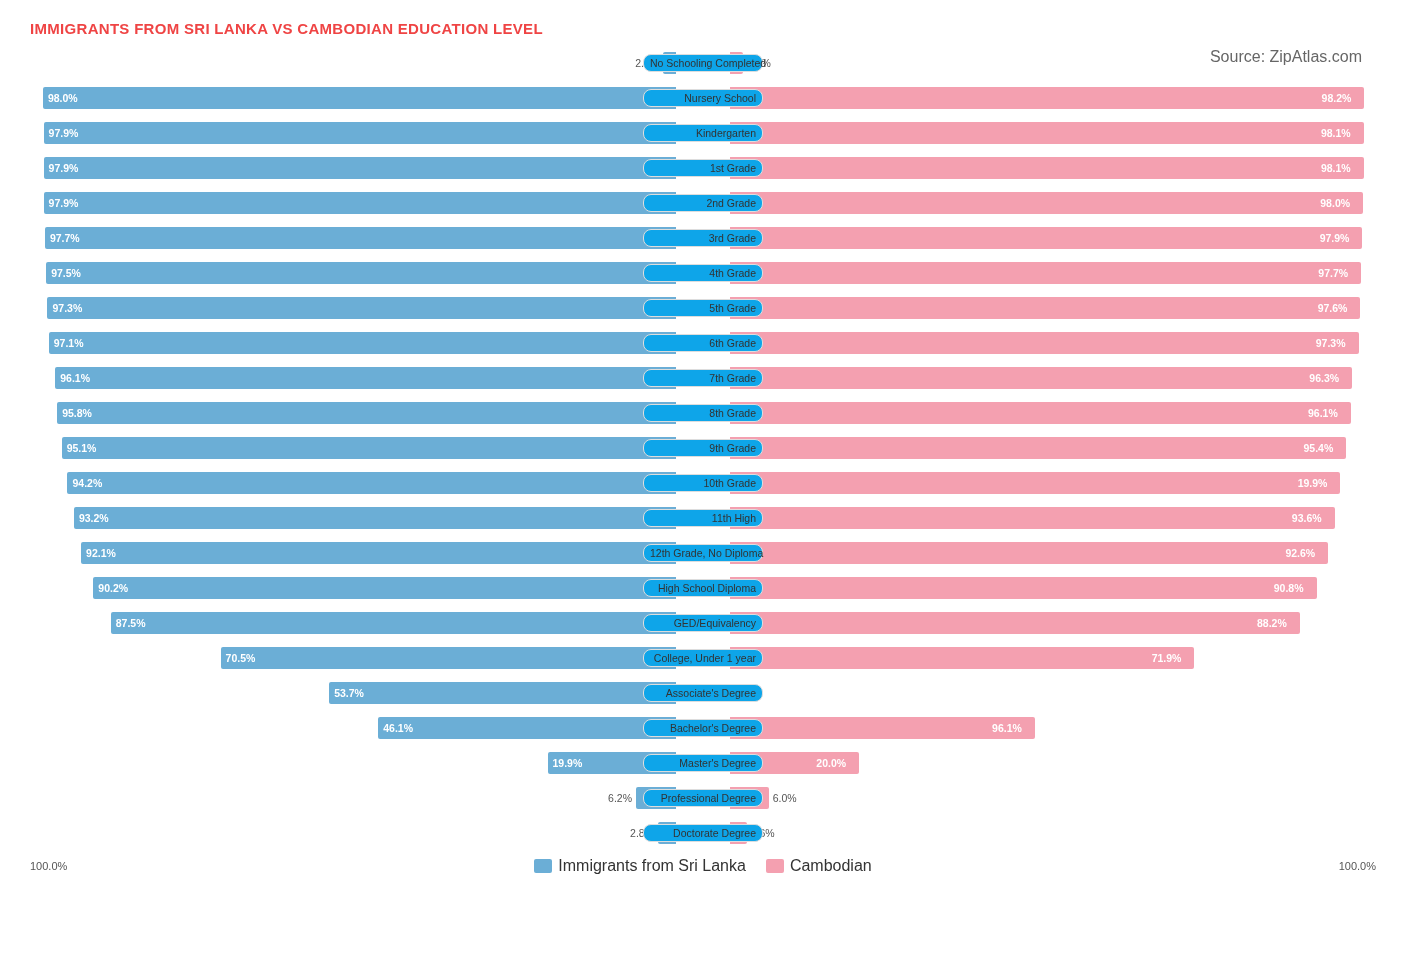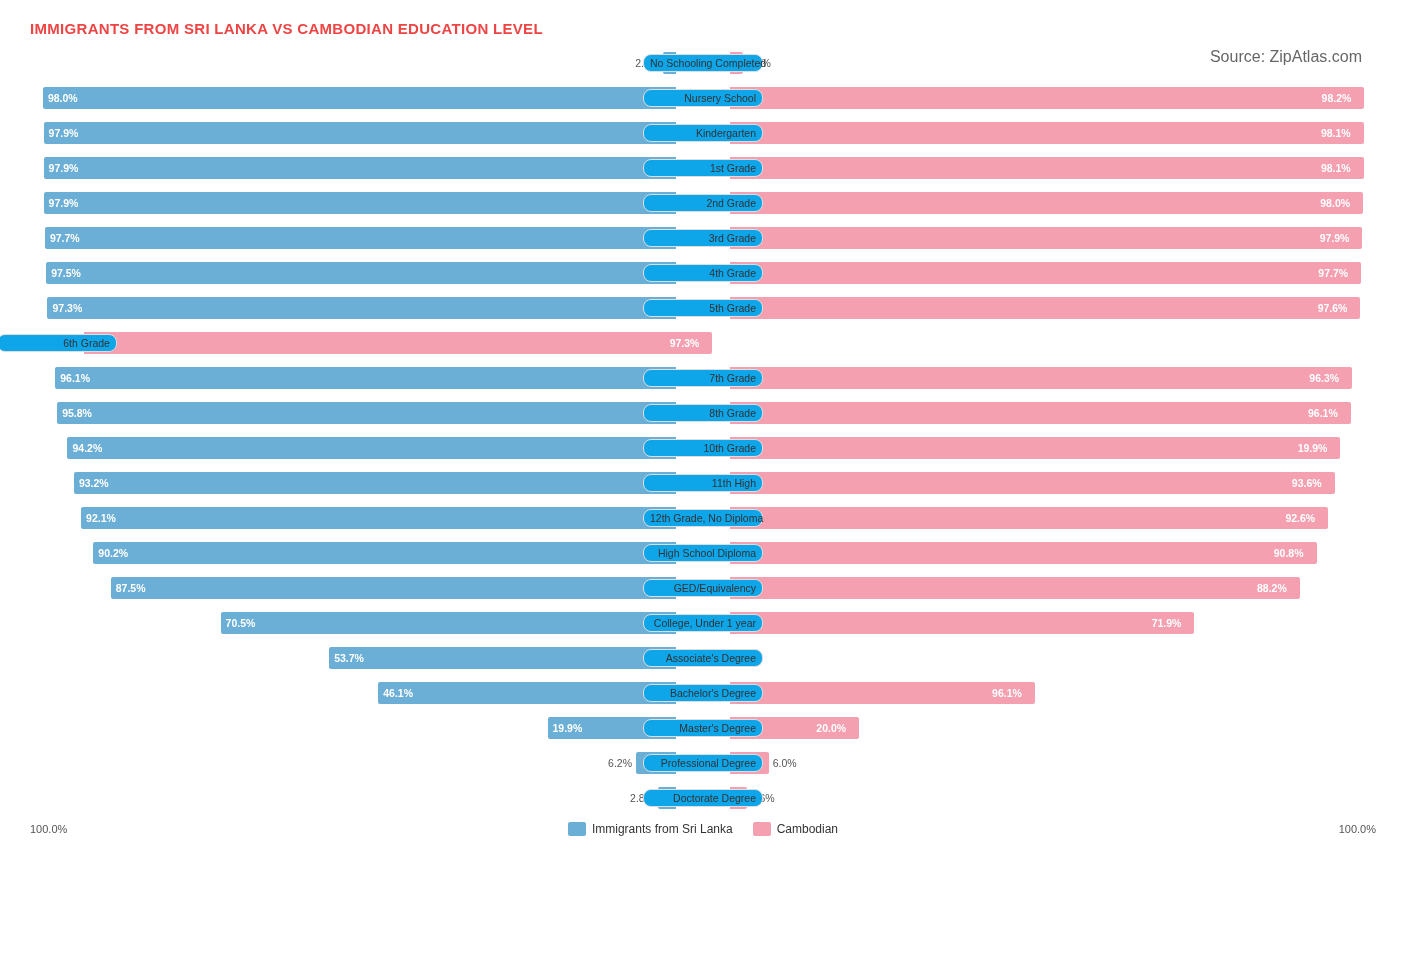--- a/index.html
+++ b/index.html
@@ -313,6 +313,12 @@
     </div>
       <div class="bar-row">
       <div class="row-inner">
+        <div class="left-section">
+
+          <div class="bar-blue" style="width: 97.1%;">
+            <span class="bar-label-left">97.1%</span>
+          </div>
+        </div>
         <div class="label-section">
           <div class="label-pill">6th Grade</div>
         </div>

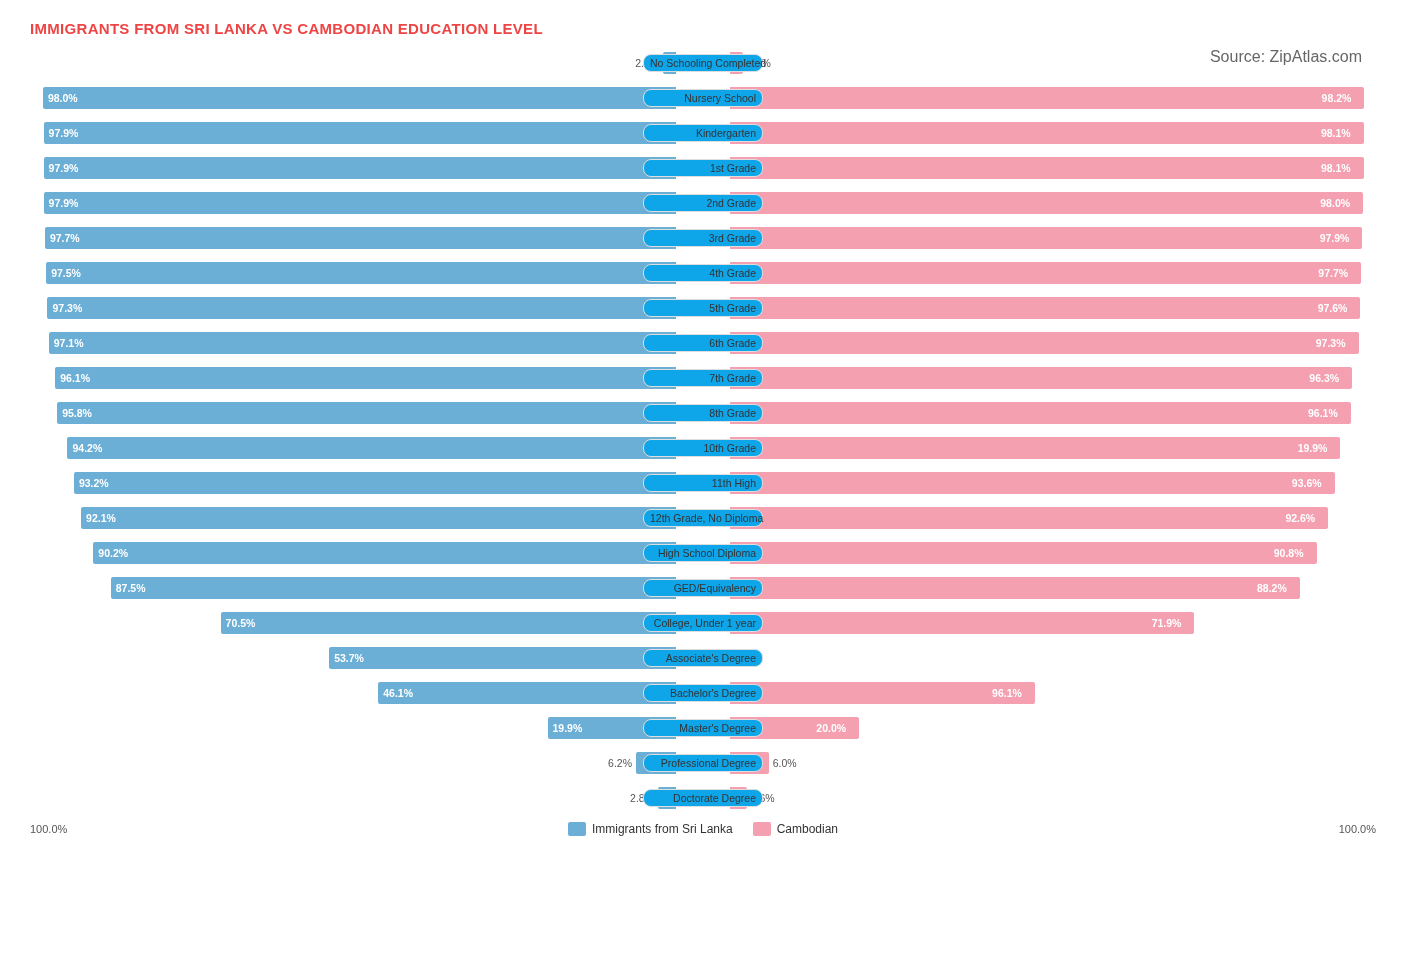--- a/index.html
+++ b/index.html
@@ -372,6 +372,25 @@
       <div class="row-inner">
         <div class="left-section">
 
+          <div class="bar-blue" style="width: 95.1%;">
+            <span class="bar-label-left">95.1%</span>
+          </div>
+        </div>
+        <div class="label-section">
+          <div class="label-pill">9th Grade</div>
+        </div>
+        <div class="right-section">
+          <div class="bar-pink" style="width: 95.4%;">
+            <span class="bar-label-right">95.4%</span>
+          </div>
+
+        </div>
+      </div>
+    </div>
+      <div class="bar-row">
+      <div class="row-inner">
+        <div class="left-section">
+
           <div class="bar-blue" style="width: 94.2%;">
             <span class="bar-label-left">94.2%</span>
           </div>

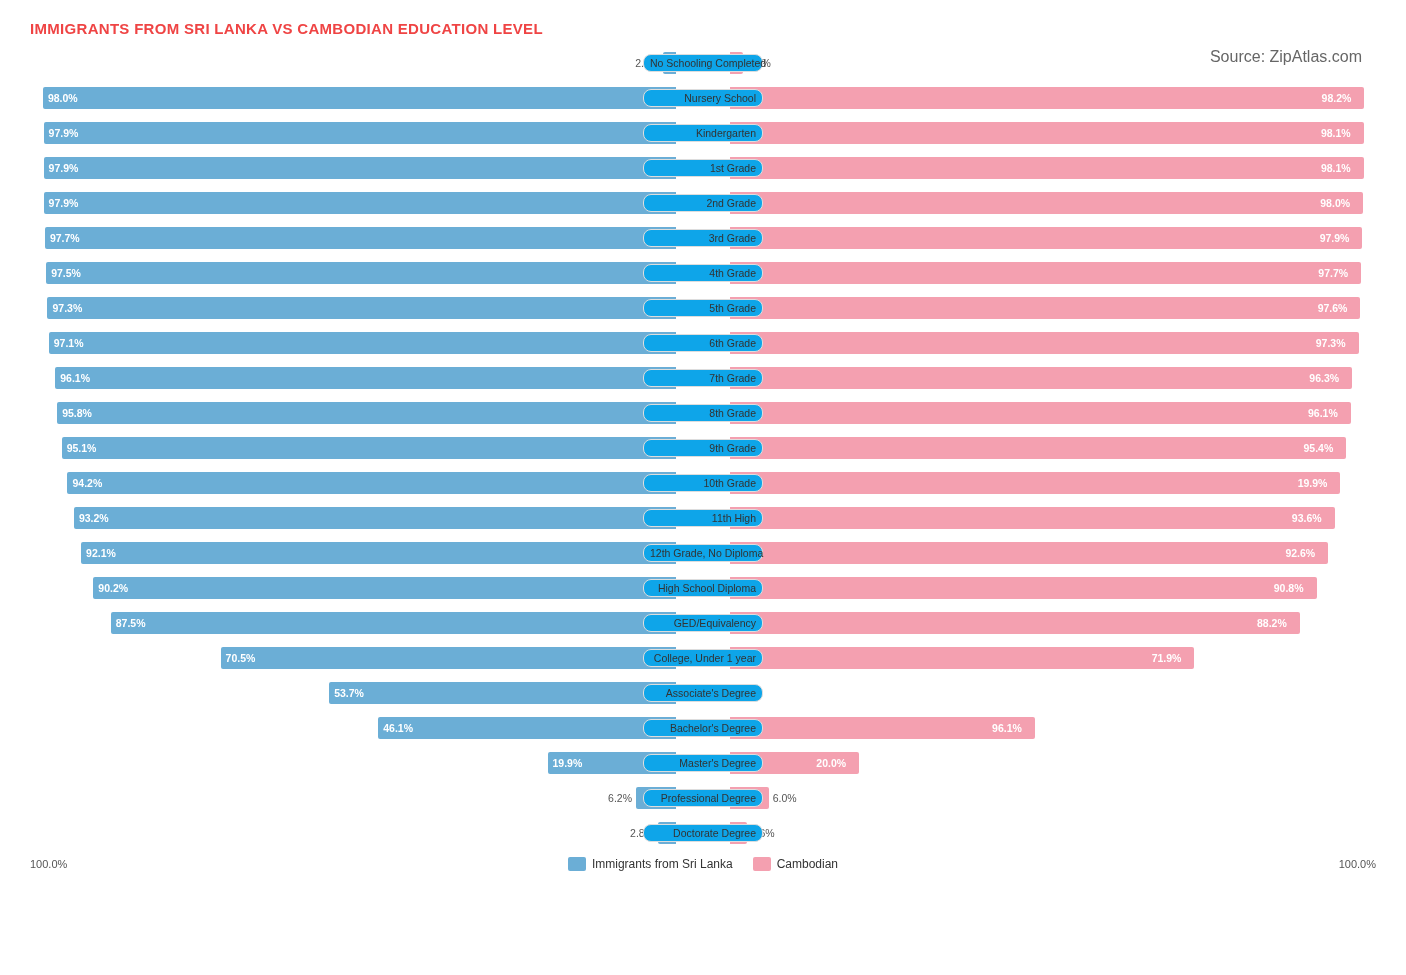--- a/index.html
+++ b/index.html
@@ -138,7 +138,7 @@
       display: flex;
       align-items: center;
       gap: 6px;
-      font-size: 12px;
+      font-size: 16px;
       color: #333;
     }
     .legend-swatch {

